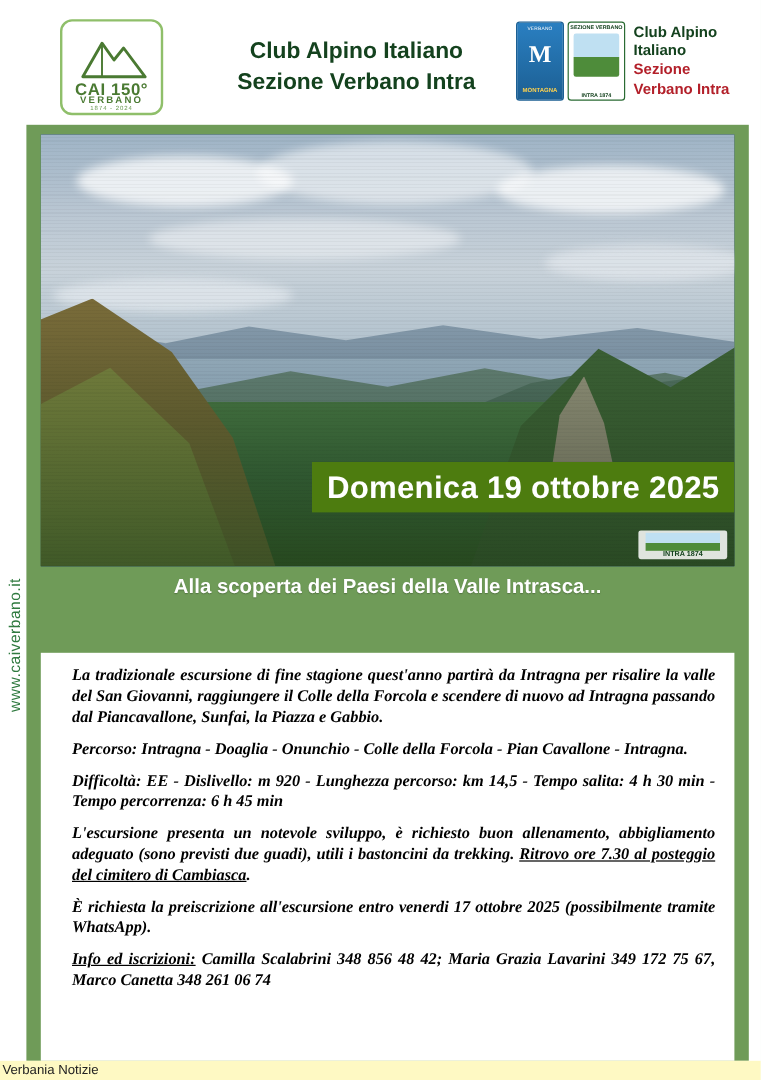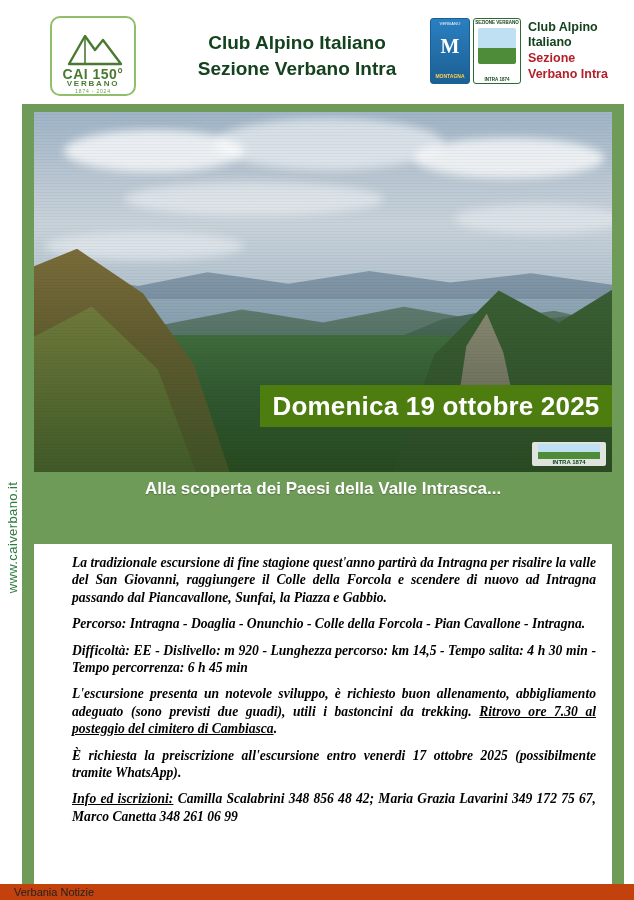--- a/index.html
+++ b/index.html
@@ -283,7 +283,7 @@
     overflow: hidden;
   }
   .card p {
-    margin: 0 0 9px 12px;
+    margin: 0 0 9px 0;
     font-family: "Liberation Serif", serif;
     font-style: italic;
     font-weight: bold;

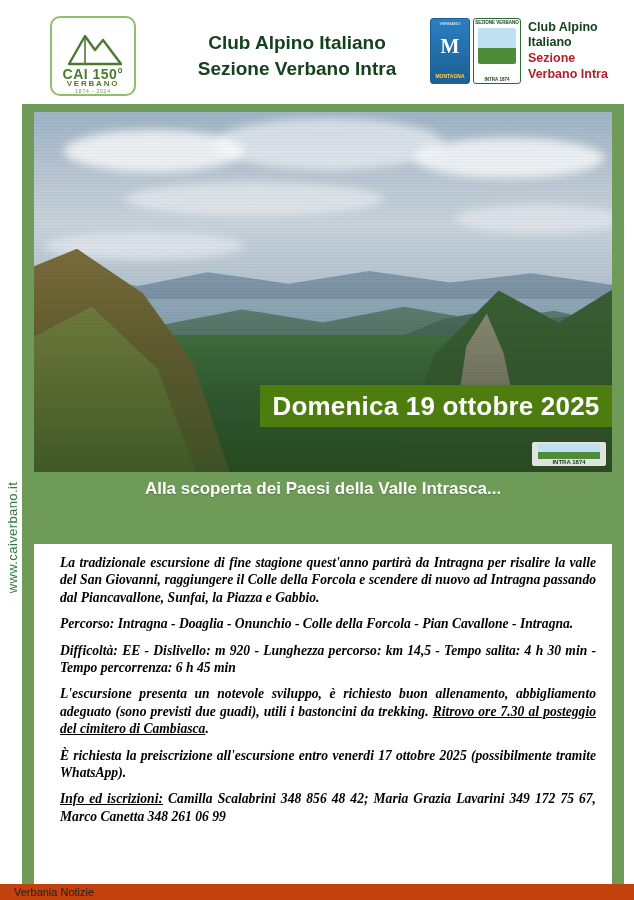--- a/index.html
+++ b/index.html
@@ -390,7 +390,7 @@
     <p>Difficoltà: EE - Dislivello: m 920 - Lunghezza percorso: km 14,5 - Tempo salita: 4 h 30 min - Tempo percorrenza: 6 h 45 min</p>
     <p><span>L'escursione presenta un notevole sviluppo, è richiesto buon allenamento, abbigliamento adeguato (sono previsti due guadi), utili i bastoncini da trekking. </span><span class="u">Ritrovo ore 7.30 al posteggio del cimitero di Cambiasca</span><span>.</span></p>
     <p>È richiesta la preiscrizione all'escursione entro venerdi 17 ottobre 2025 (possibilmente tramite WhatsApp).</p>
-    <p class="last"><span class="u">Info ed iscrizioni:</span><span> Camilla Scalabrini 348 856 48 42; Maria Grazia Lavarini 349 172 75 67, Marco Canetta 348 261 06 99</span></p>
+    <p class="last"><span class="u">Info ed iscrizioni:</span><span> Camilla Scalabrini 348 856 48 42; Maria Grazia Lavarini 349 172 75 67, Marco Canetta 348 261 06 74</span></p>
   </div>
 
   <div class="footer">Verbania Notizie</div>

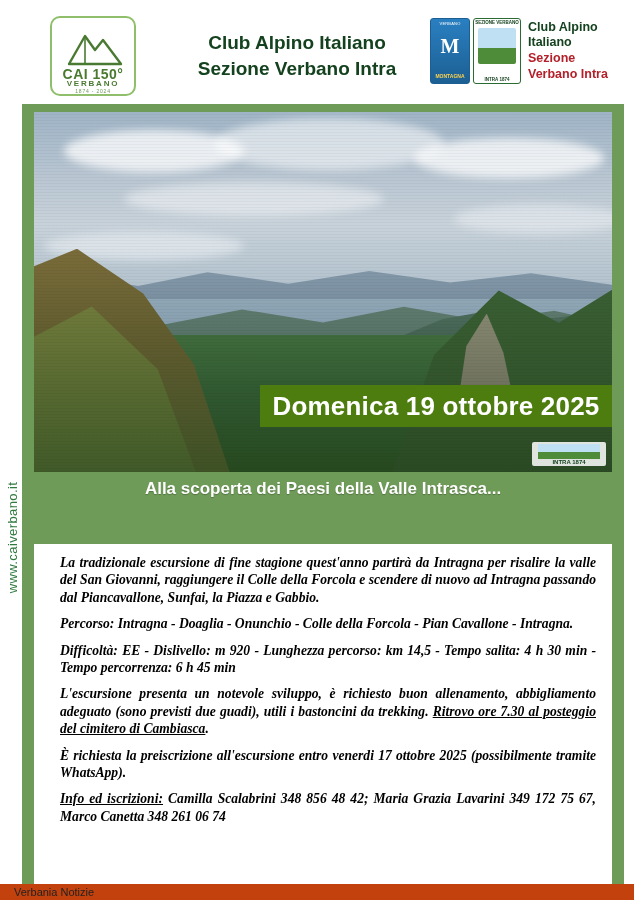--- a/index.html
+++ b/index.html
@@ -300,10 +300,10 @@
     position: absolute;
     left: 0; bottom: 0;
     width: 634px; height: 16px;
-    background: #c2410c;
+    background: #fef9c3;
     font-size: 11px;
     color: #222222;
-    padding-left: 14px;
+    padding-left: 2px;
     line-height: 16px;
   }
 </style>

